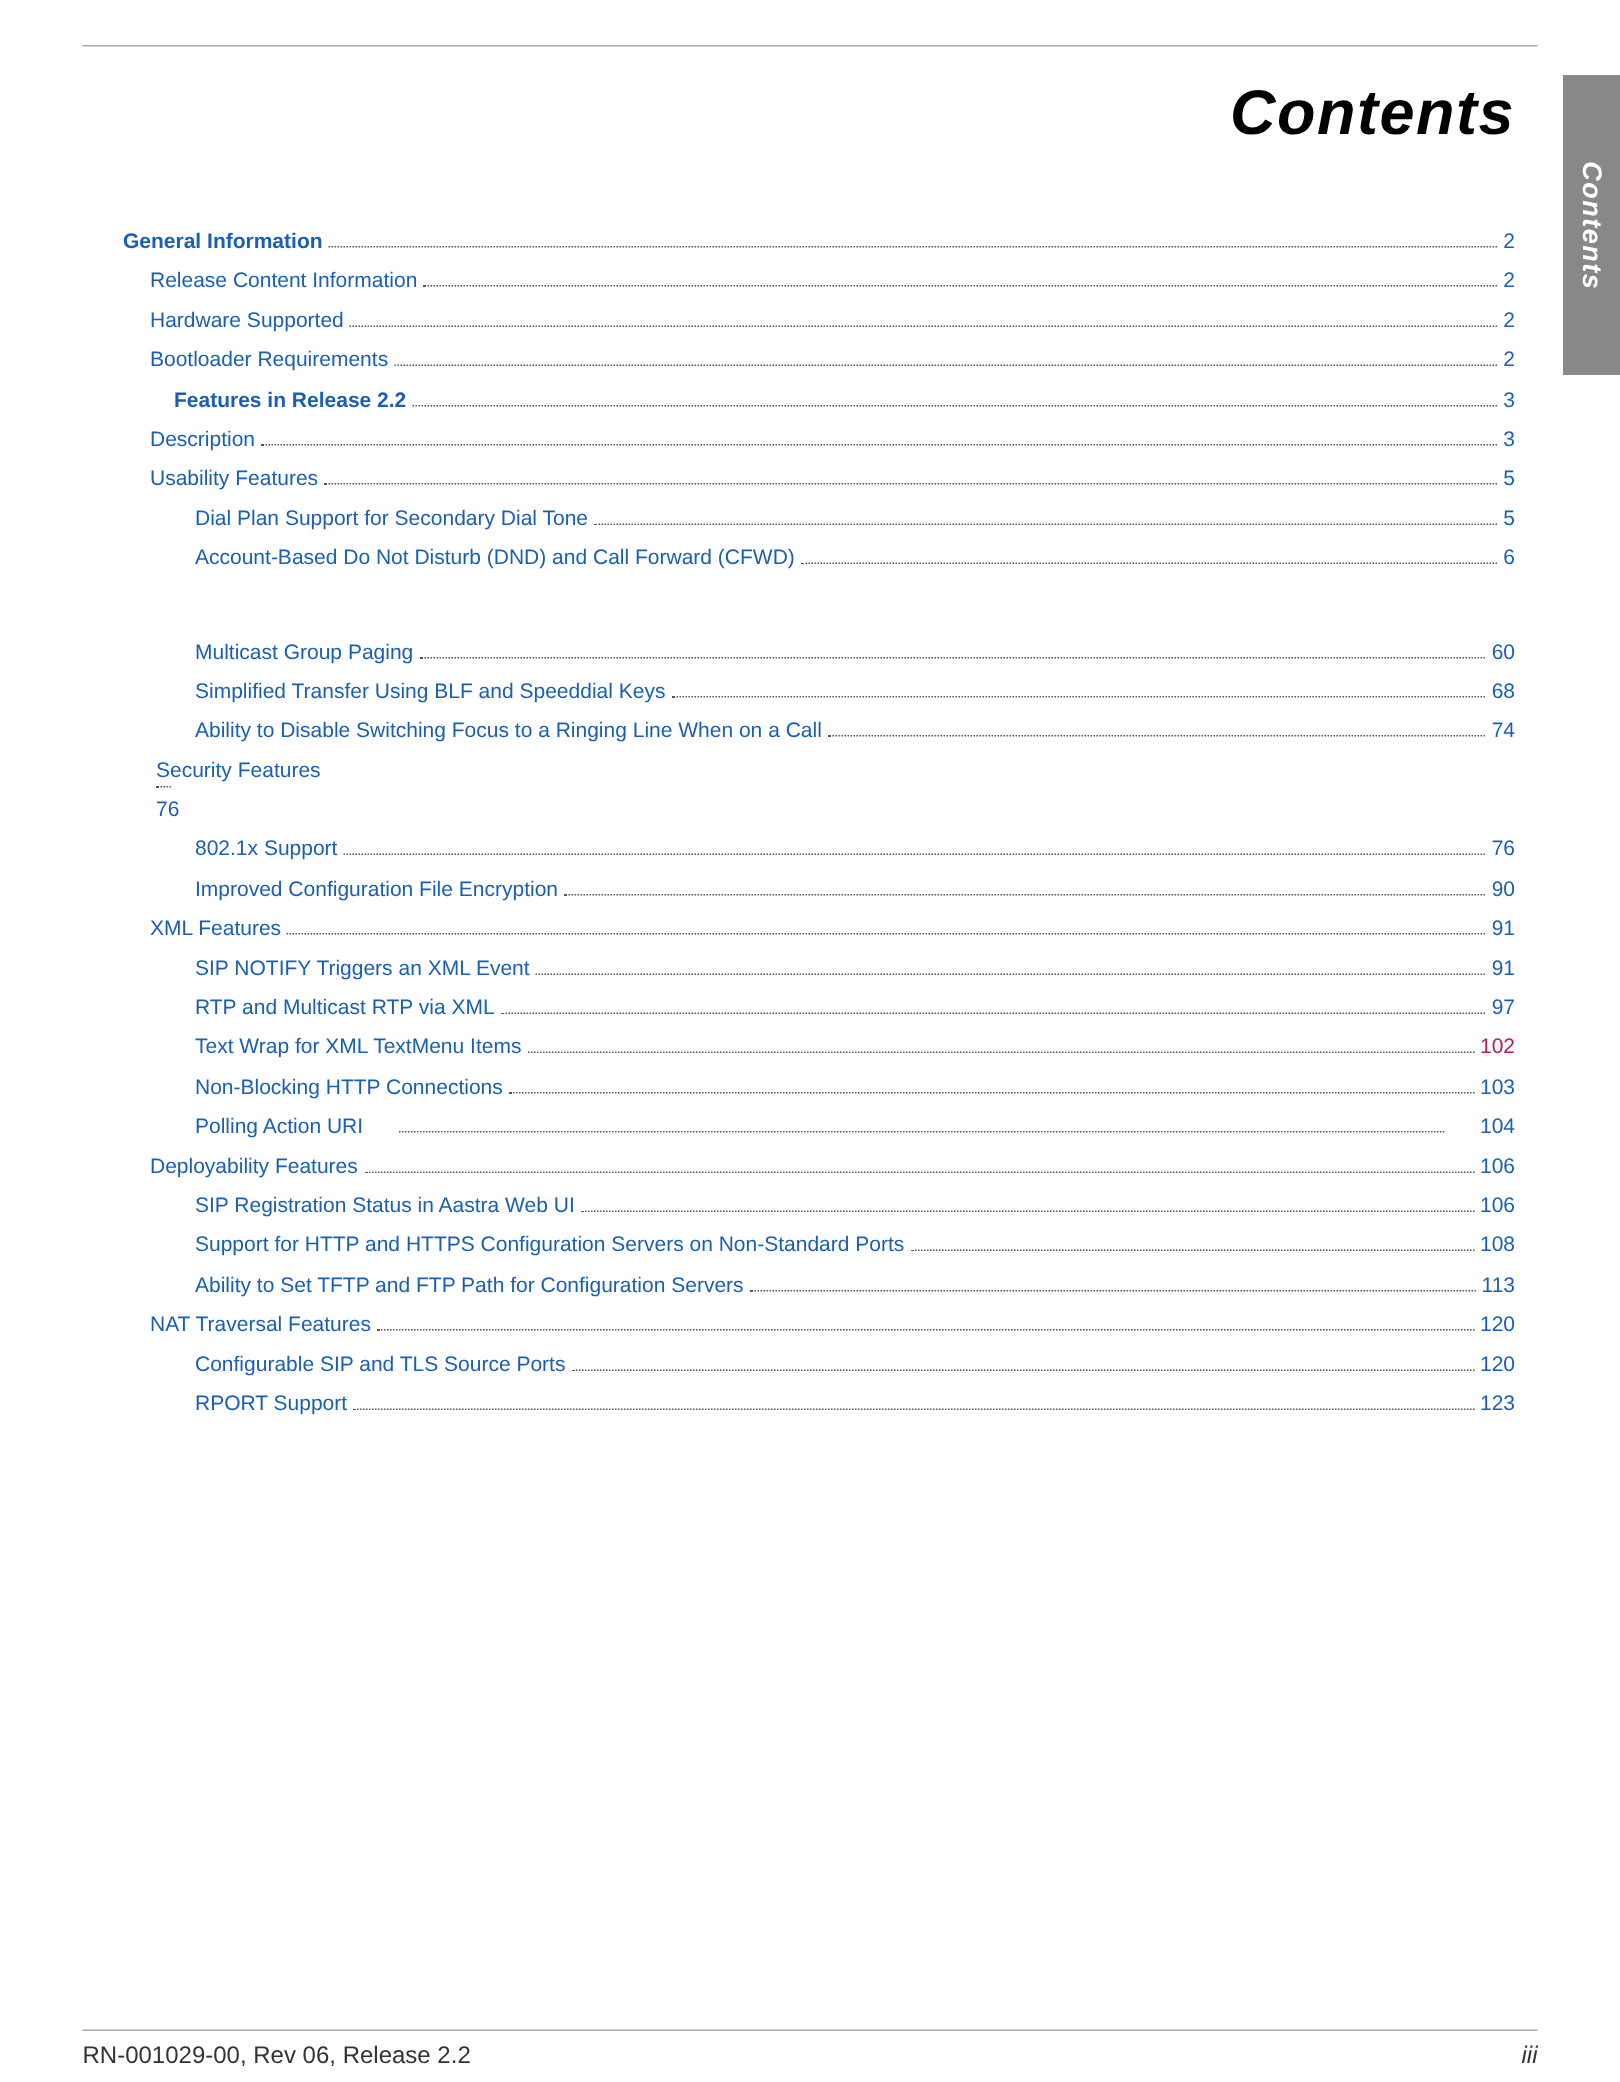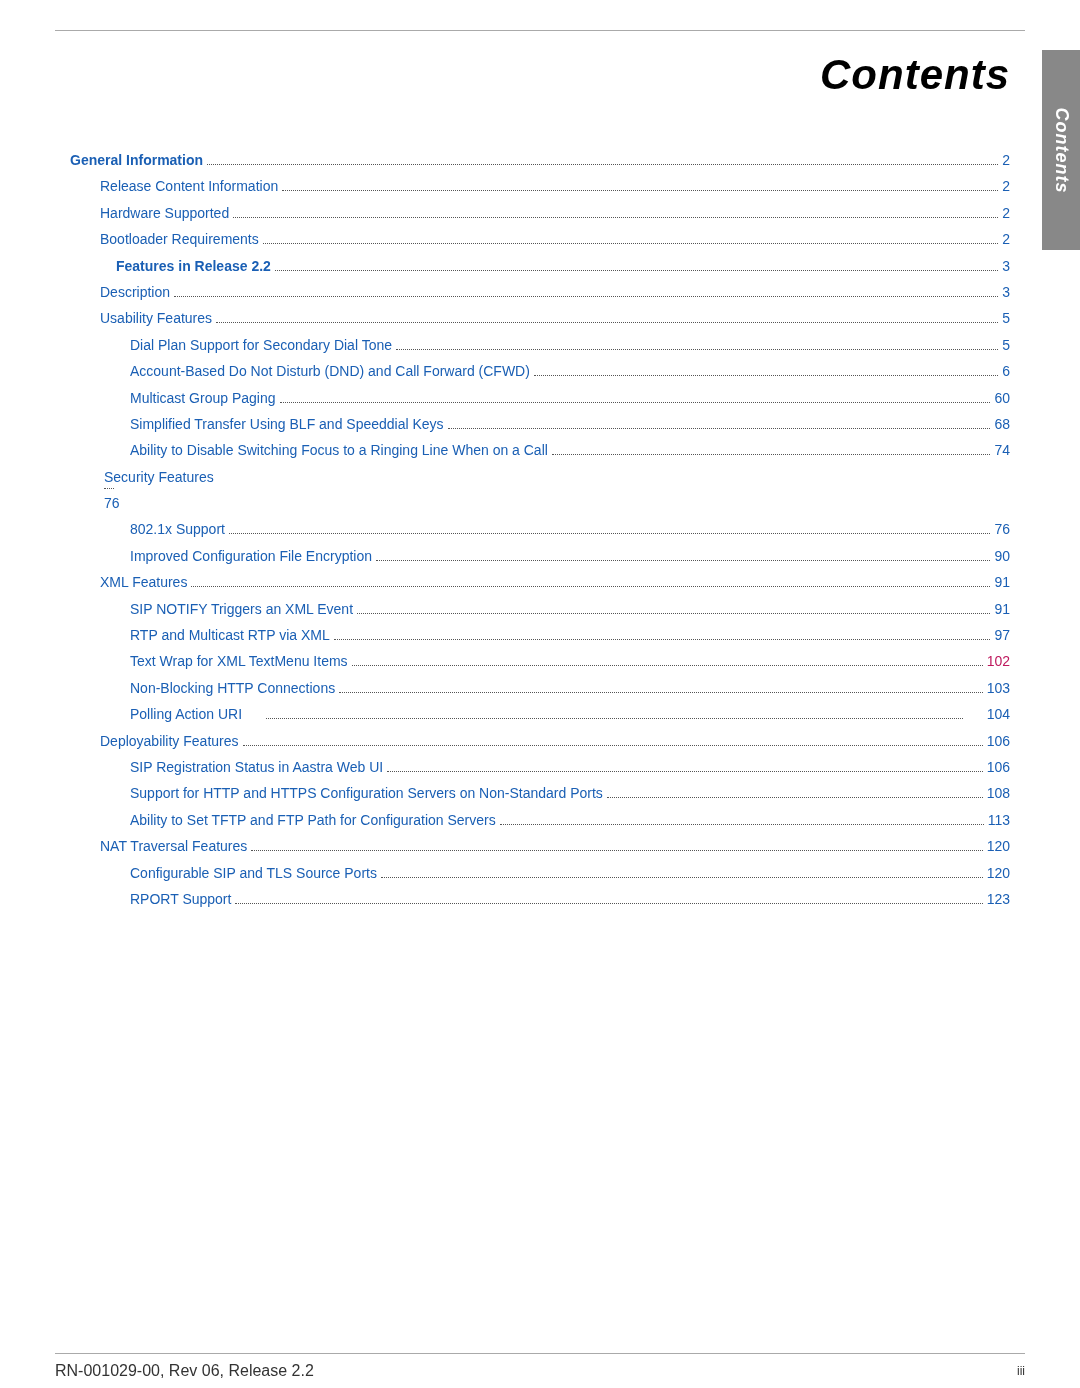--- a/index.html
+++ b/index.html
@@ -146,7 +146,7 @@
   </div>
 
   <div class="content" id="toc-container">
-  <div class="toc-entry" style="padding-left: 0px;">
+  <div class="toc-entry" style="padding-left: 0px; margin-left: 12px;">
         <a class="toc-entry-text link-blue" href="#" style="font-weight: bold;">General Information</a>
         <span class="toc-entry-dots"></span>
         <span class="toc-entry-page link-blue" style="color: rgb(26, 95, 180);">2</span>

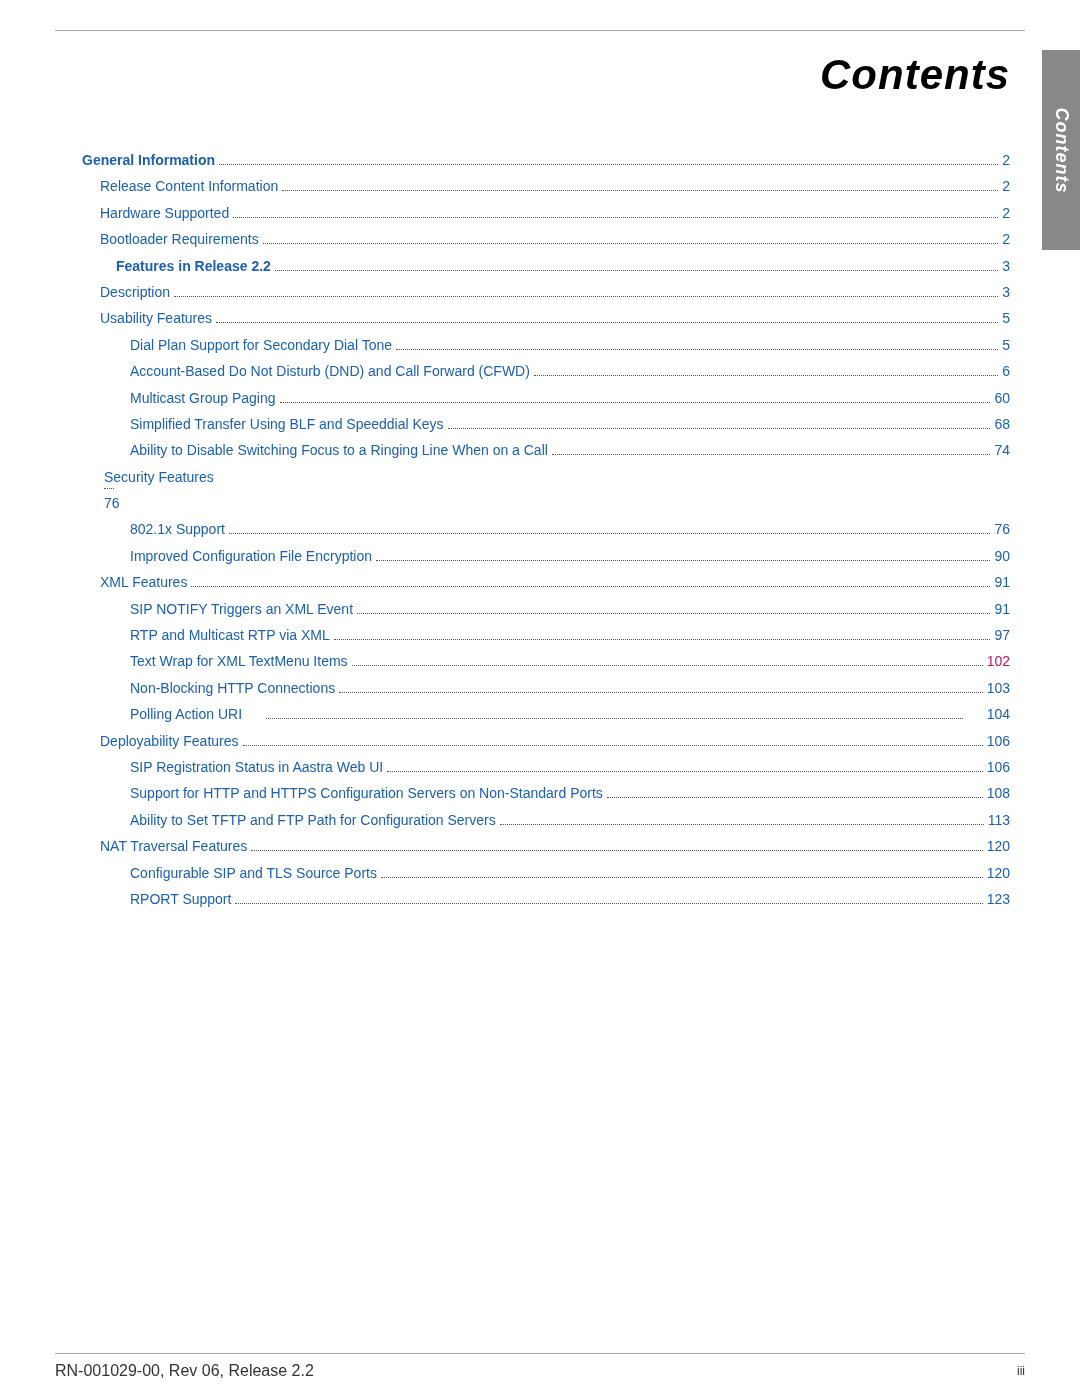--- a/index.html
+++ b/index.html
@@ -194,7 +194,7 @@
       <div class="toc-entry" style="padding-left: 60px;">
         <a class="toc-entry-text link-blue" href="#">Multicast Group Paging</a>
         <span class="toc-entry-dots"></span>
-        <span class="toc-entry-page link-blue" style="color: rgb(26, 95, 180);">60</span>
+        <span class="toc-entry-page link-blue" style="color: rgb(26, 95, 180); margin-top: 36px;">60</span>
       </div>
       <div class="toc-entry" style="padding-left: 60px;">
         <a class="toc-entry-text link-blue" href="#">Simplified Transfer Using BLF and Speeddial Keys</a>

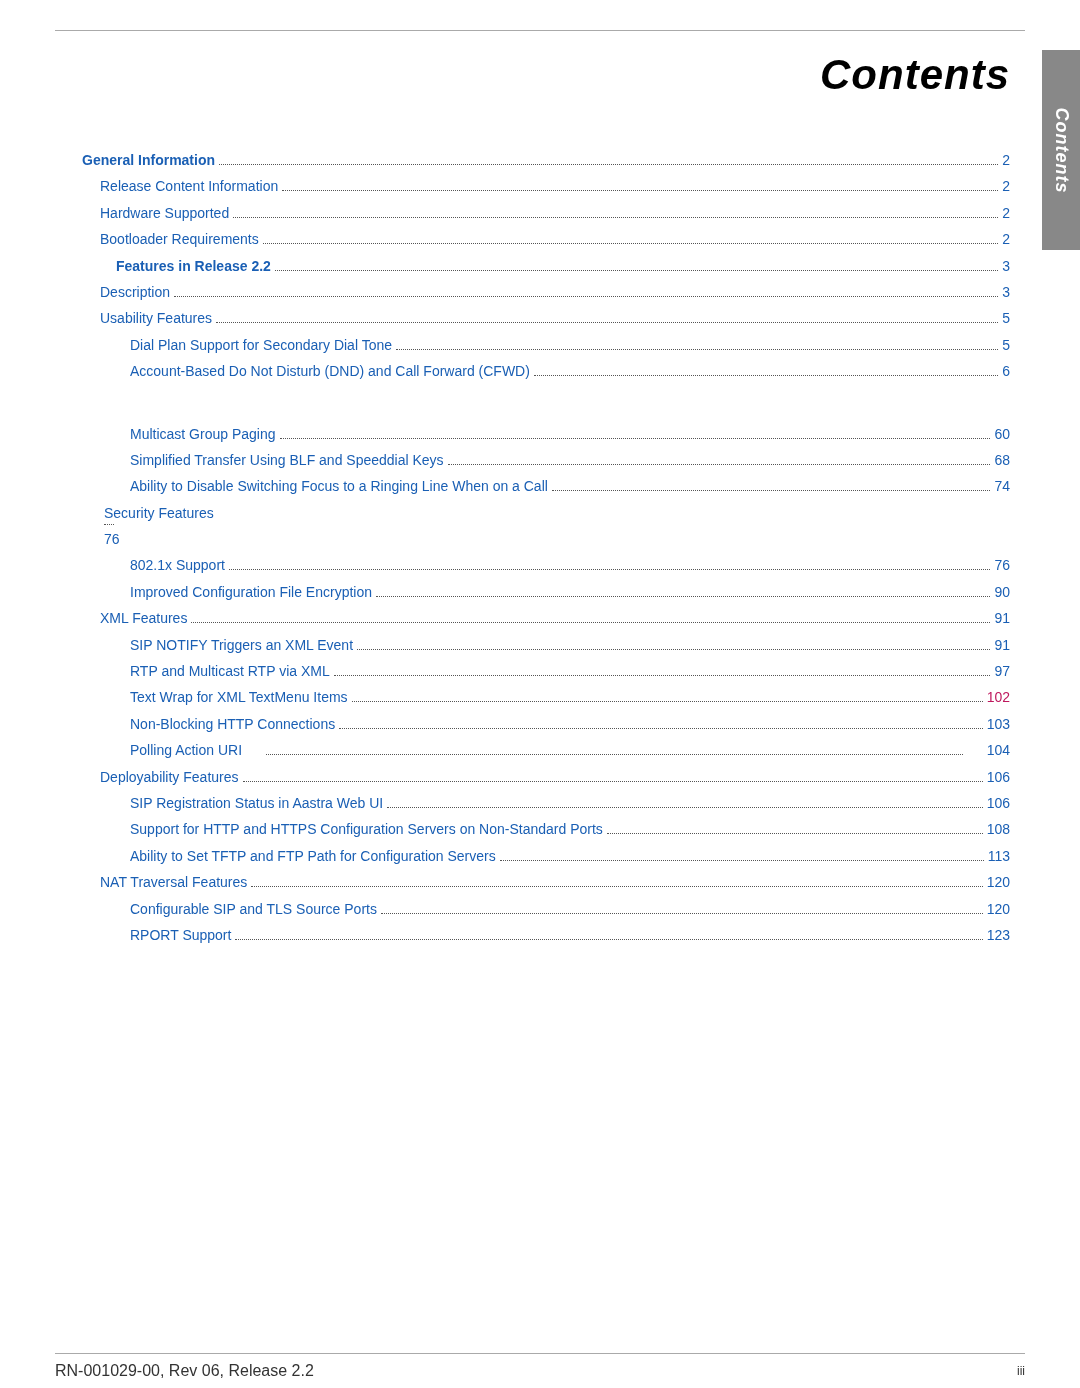--- a/index.html
+++ b/index.html
@@ -127,7 +127,8 @@
     }
 
     .footer-right {
-      font-size: 12px;
+      font-size: 16px;
+      font-style: italic;
     }
   </style>
 </head>

